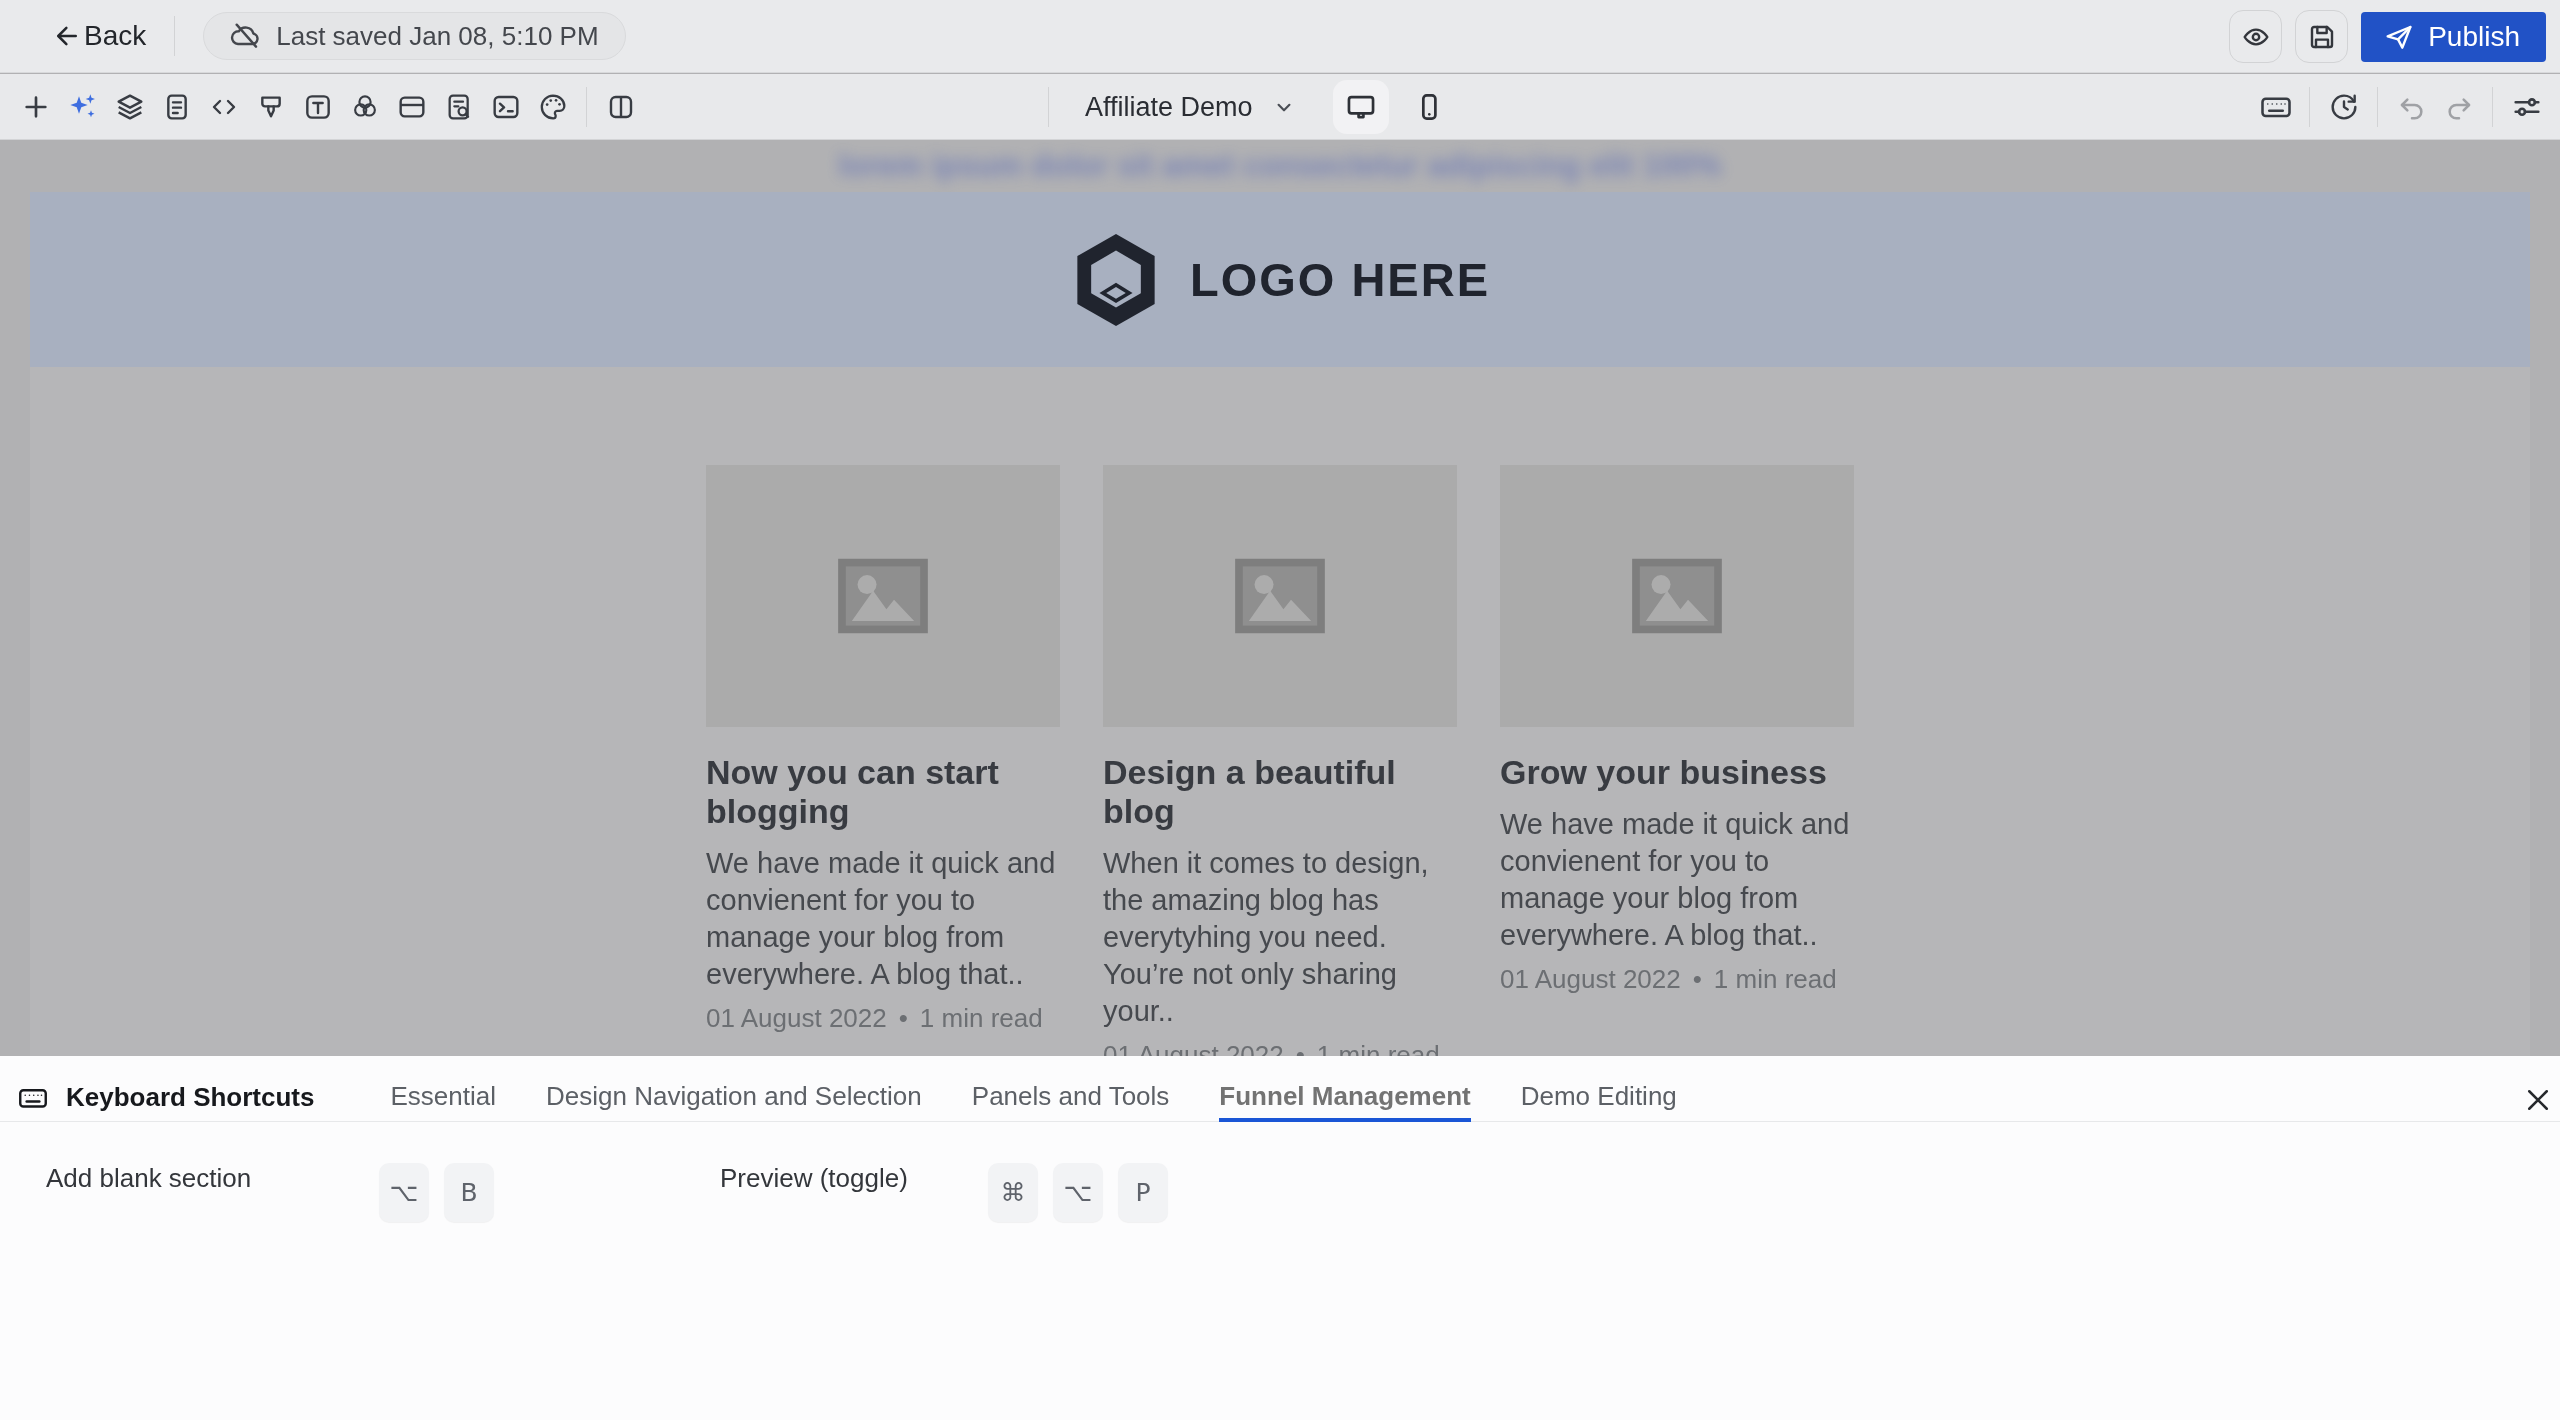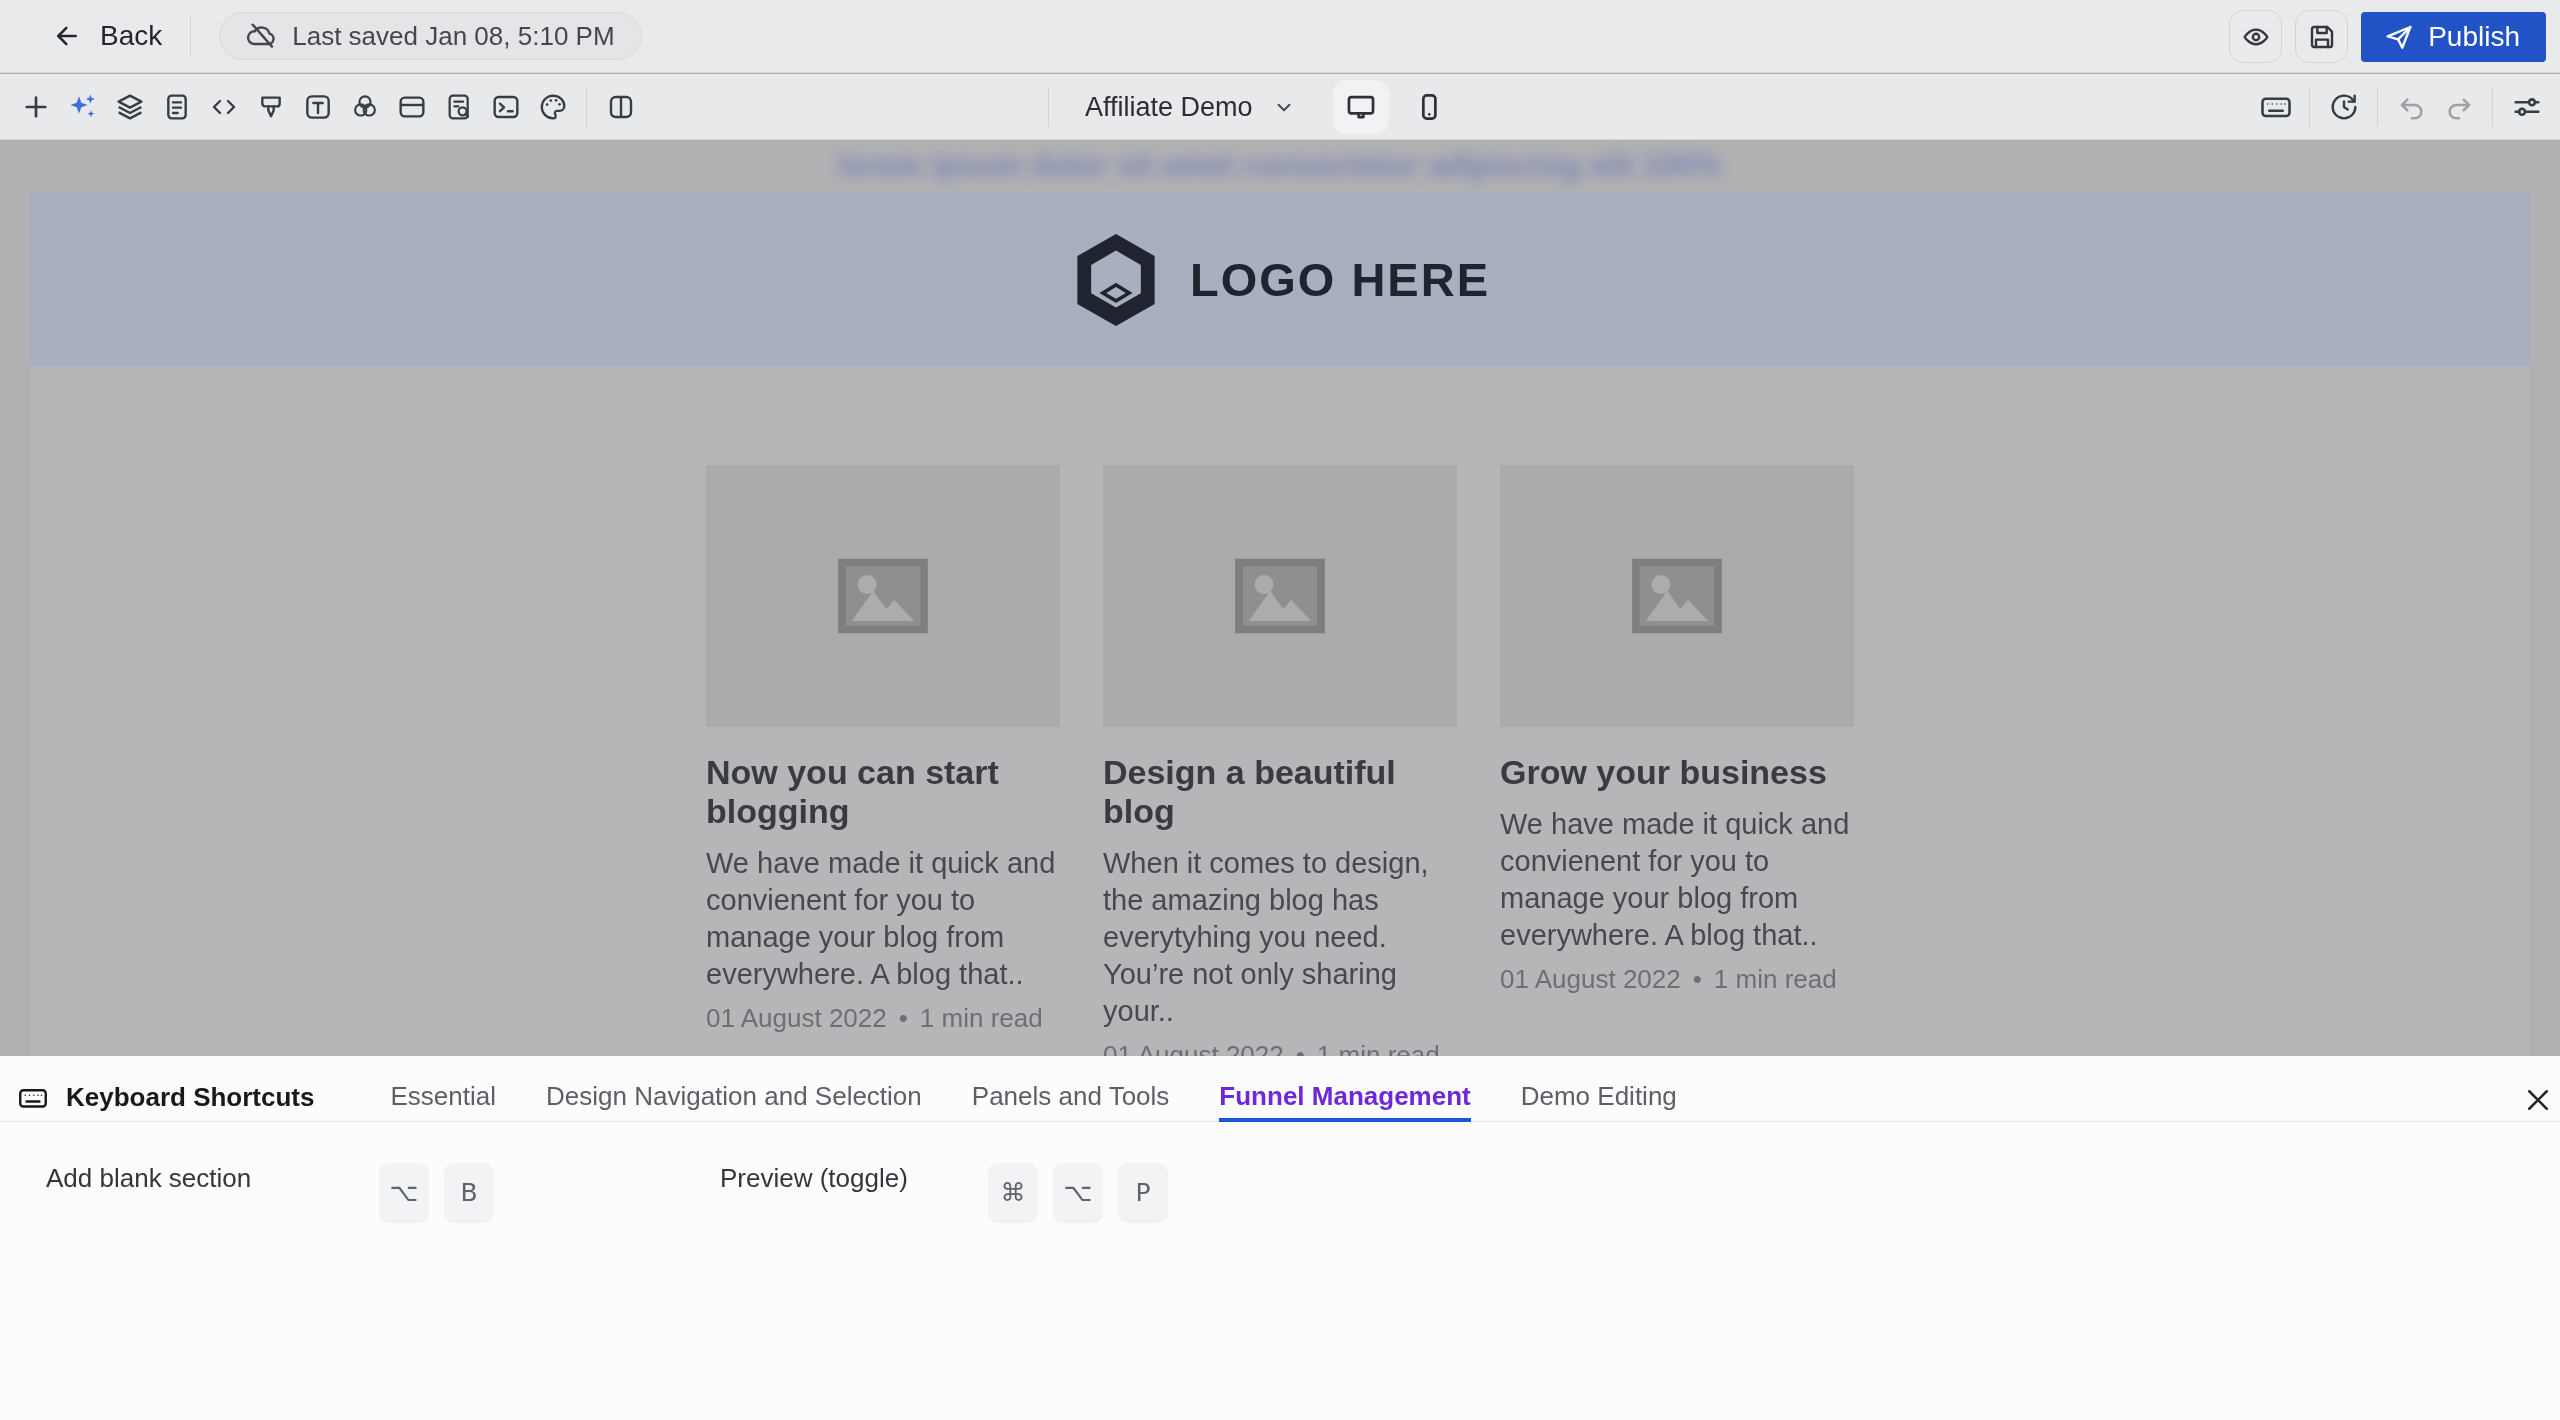--- a/index.html
+++ b/index.html
@@ -12,7 +12,7 @@
   .toolbar { position:absolute; left:0; top:74px; width:2560px; height:66px;
     background:#e8e9eb; border-bottom:1px solid #d3d4d6; z-index:30; }
 
-  .back-btn { display:flex; align-items:center; gap:18px; margin-left:52px;
+  .back-btn { display:flex; align-items:center; gap:2px; margin-left:52px;
     color:#23262b; font-size:28px; font-weight:500; cursor:pointer; }
   .vdiv { width:1px; height:40px; background:#d2d3d5; margin:0 28px; }
   .saved-pill { display:flex; align-items:center; gap:14px; height:48px; padding:0 26px;

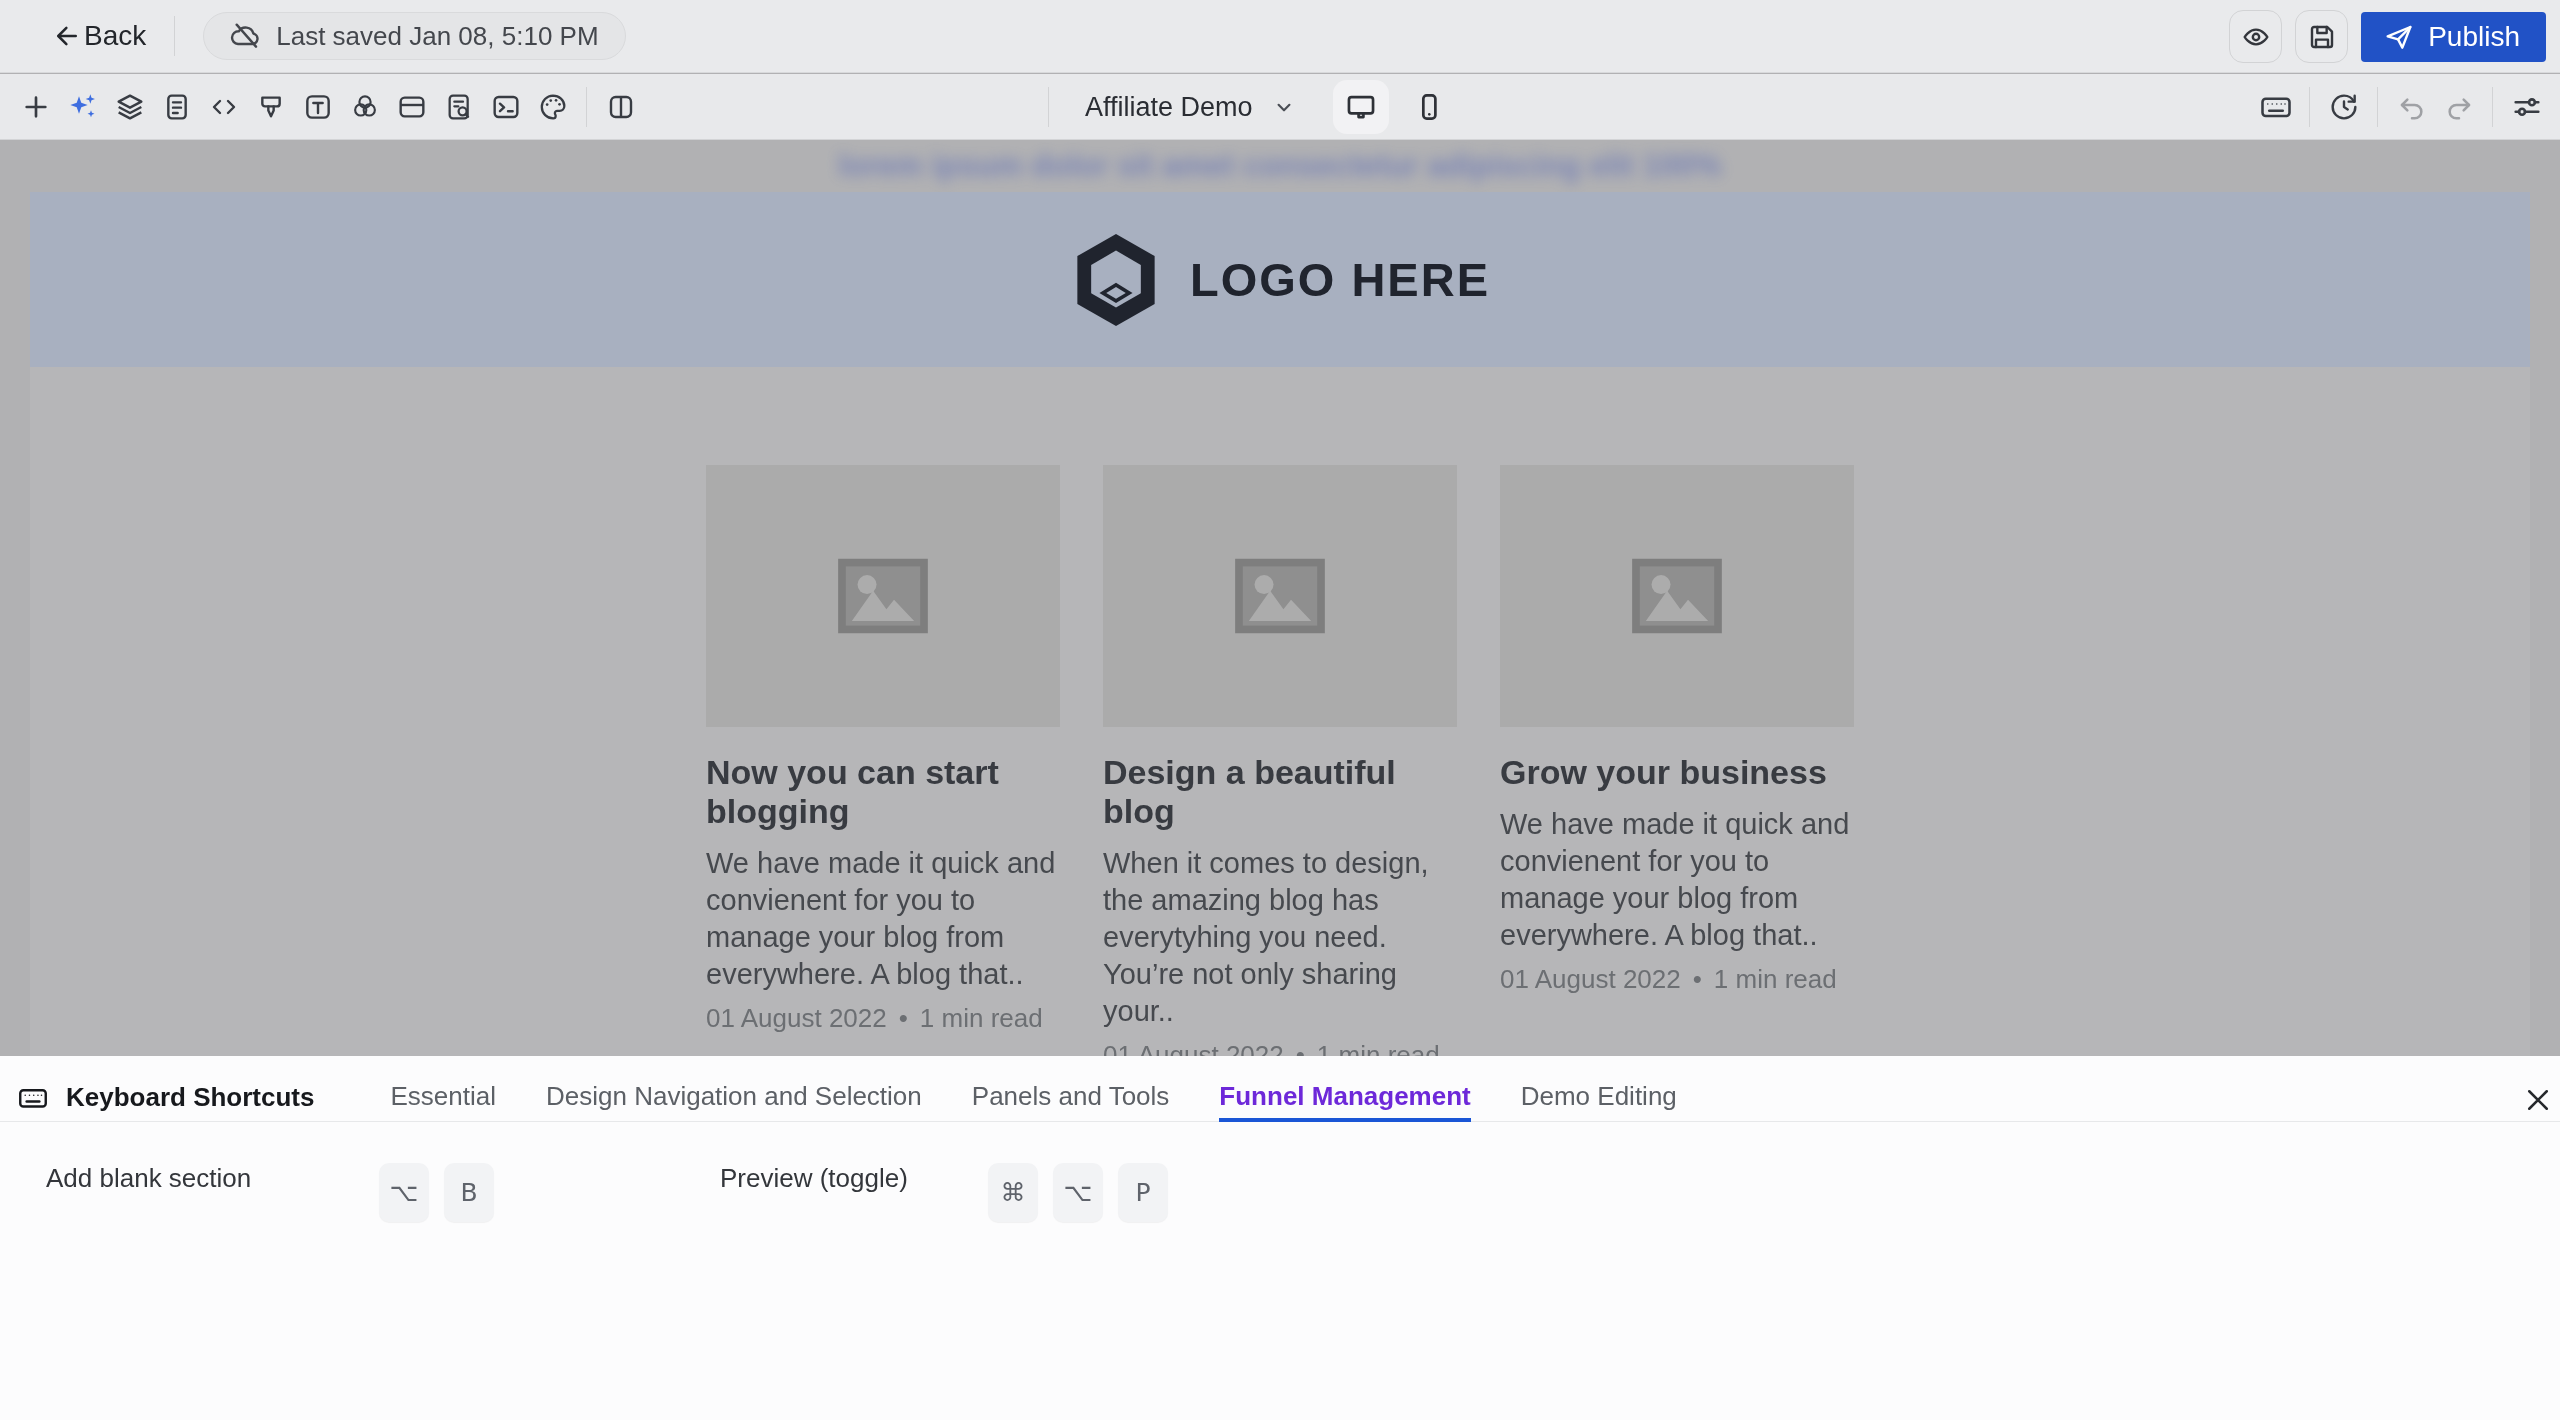--- a/index.html
+++ b/index.html
@@ -67,7 +67,7 @@
   .tabs { display:flex; align-items:center; margin-left:76px; gap:50px; height:100%; }
   .tab { font-size:26px; color:#5c6066; cursor:pointer; height:100%; display:flex; align-items:center;
     border-bottom:4px solid transparent; margin-bottom:-1px; }
-  .tab.active { color:#6d28d9; font-weight:600; border-bottom-color:#1a56d6; }
+  .tab.active { color:#737373; font-weight:600; border-bottom-color:#1a56d6; }
   .close-x { position:absolute; right:0px; top:4px; width:44px; height:44px; display:flex;
     align-items:center; justify-content:center; color:#26282c; cursor:pointer; }
 

